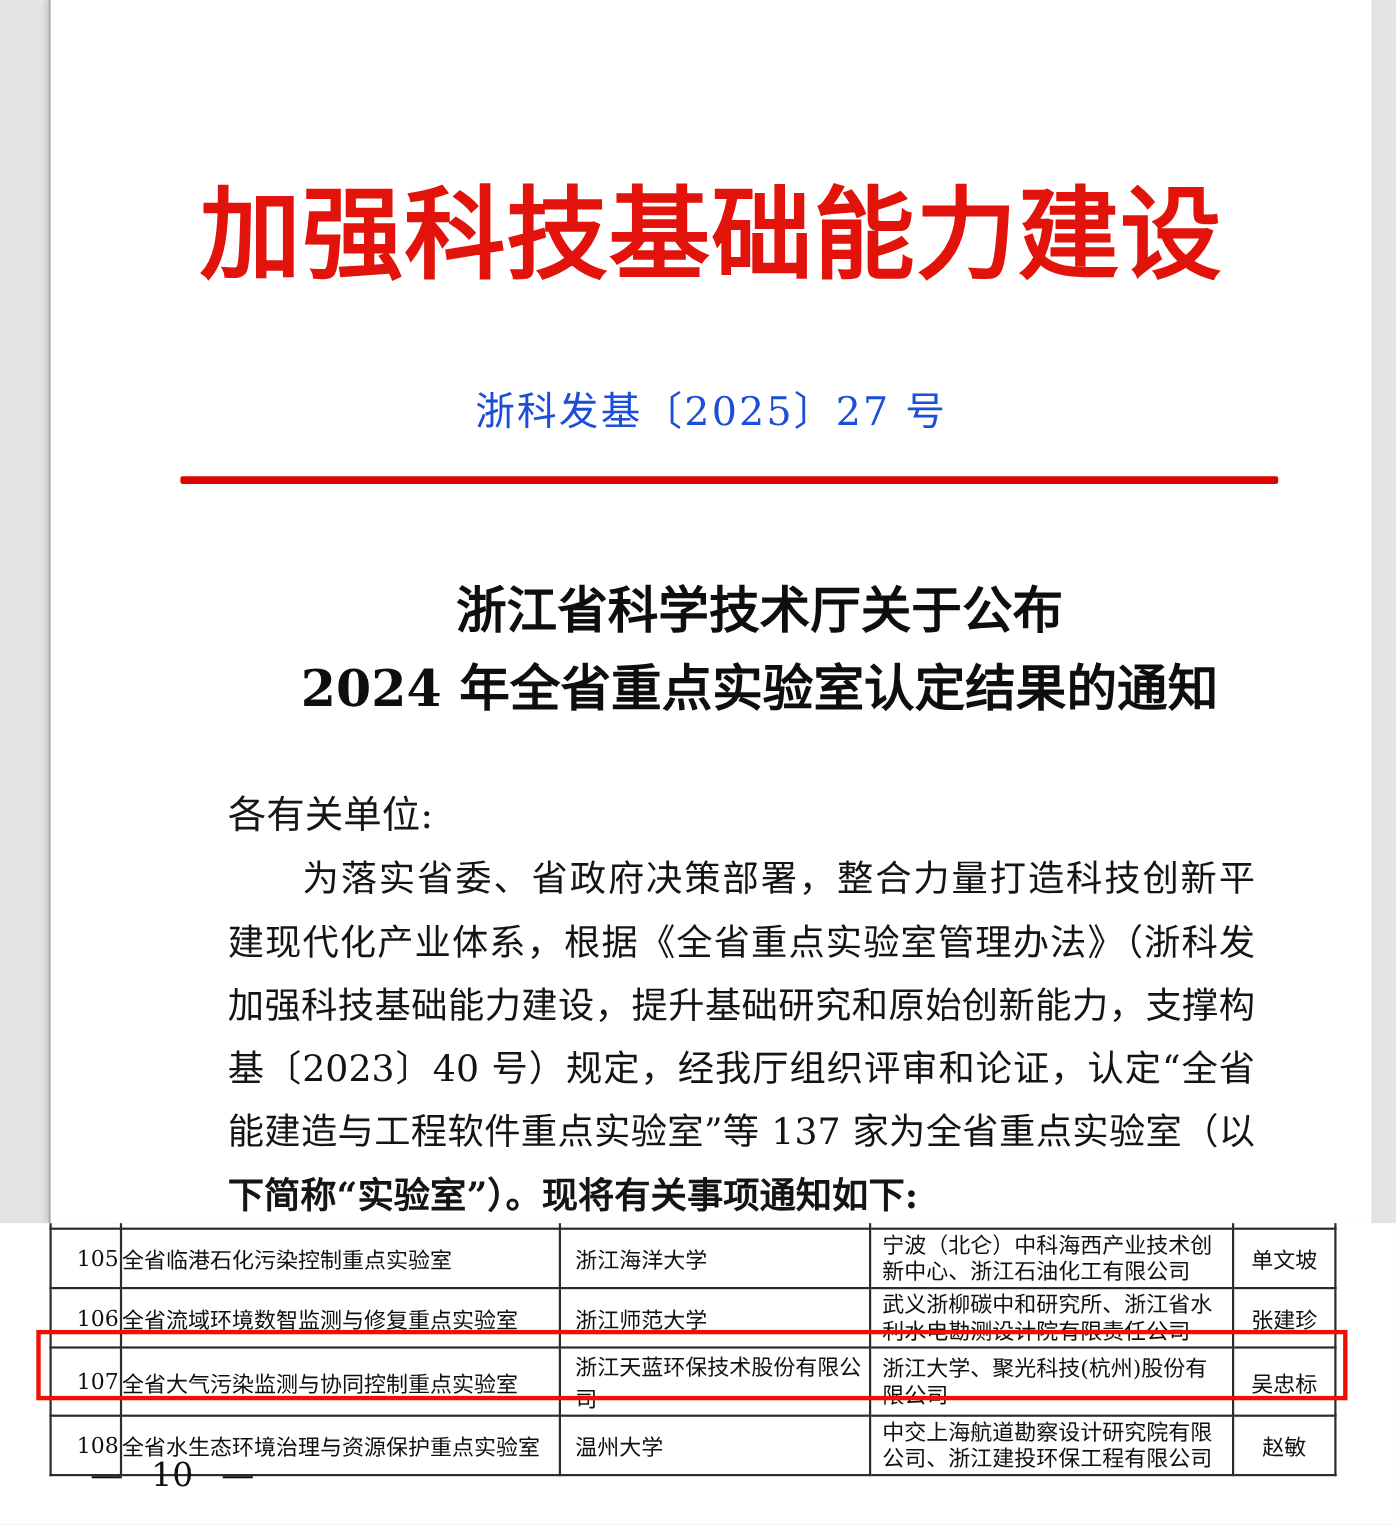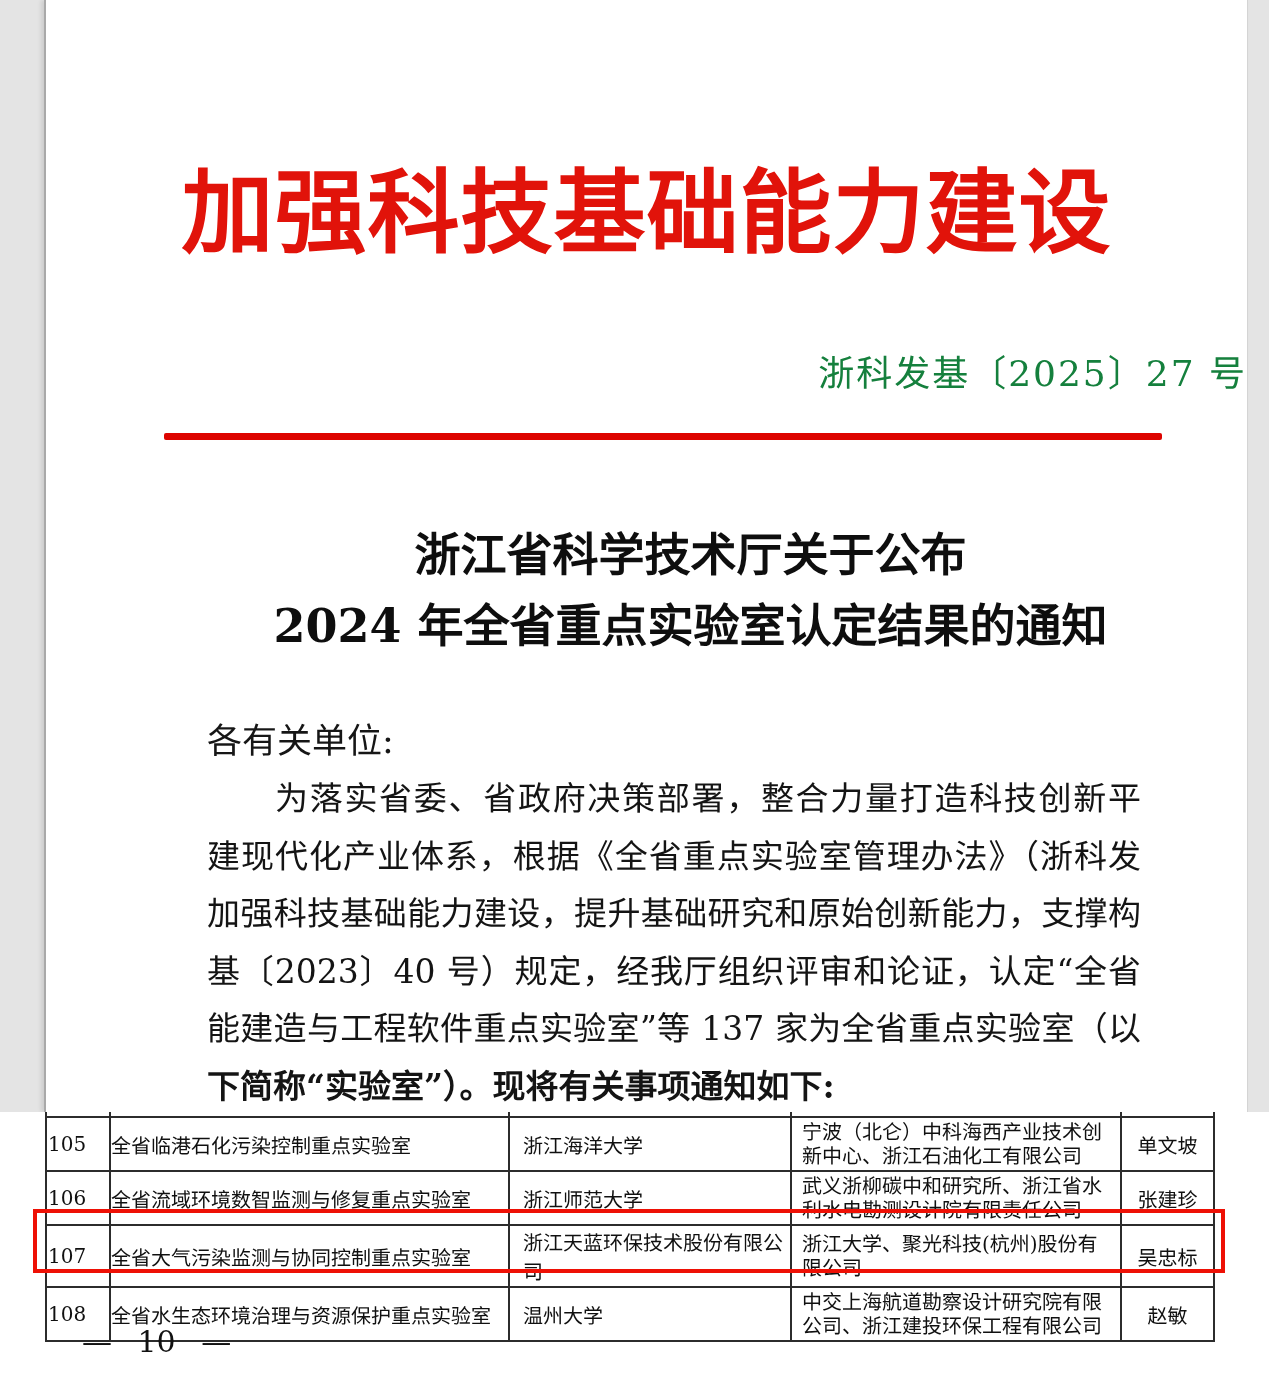--- a/index.html
+++ b/index.html
@@ -39,8 +39,8 @@
   }
   .doc-number {
     position: absolute; top: 344px; left: 0; width: 100%;
-    text-align: right;
-    font-size: 36px; color: #15803d;
+    text-align: center;
+    font-size: 36px; color: #1d4ed8;
     letter-spacing: 2px;
     white-space: nowrap;
   }

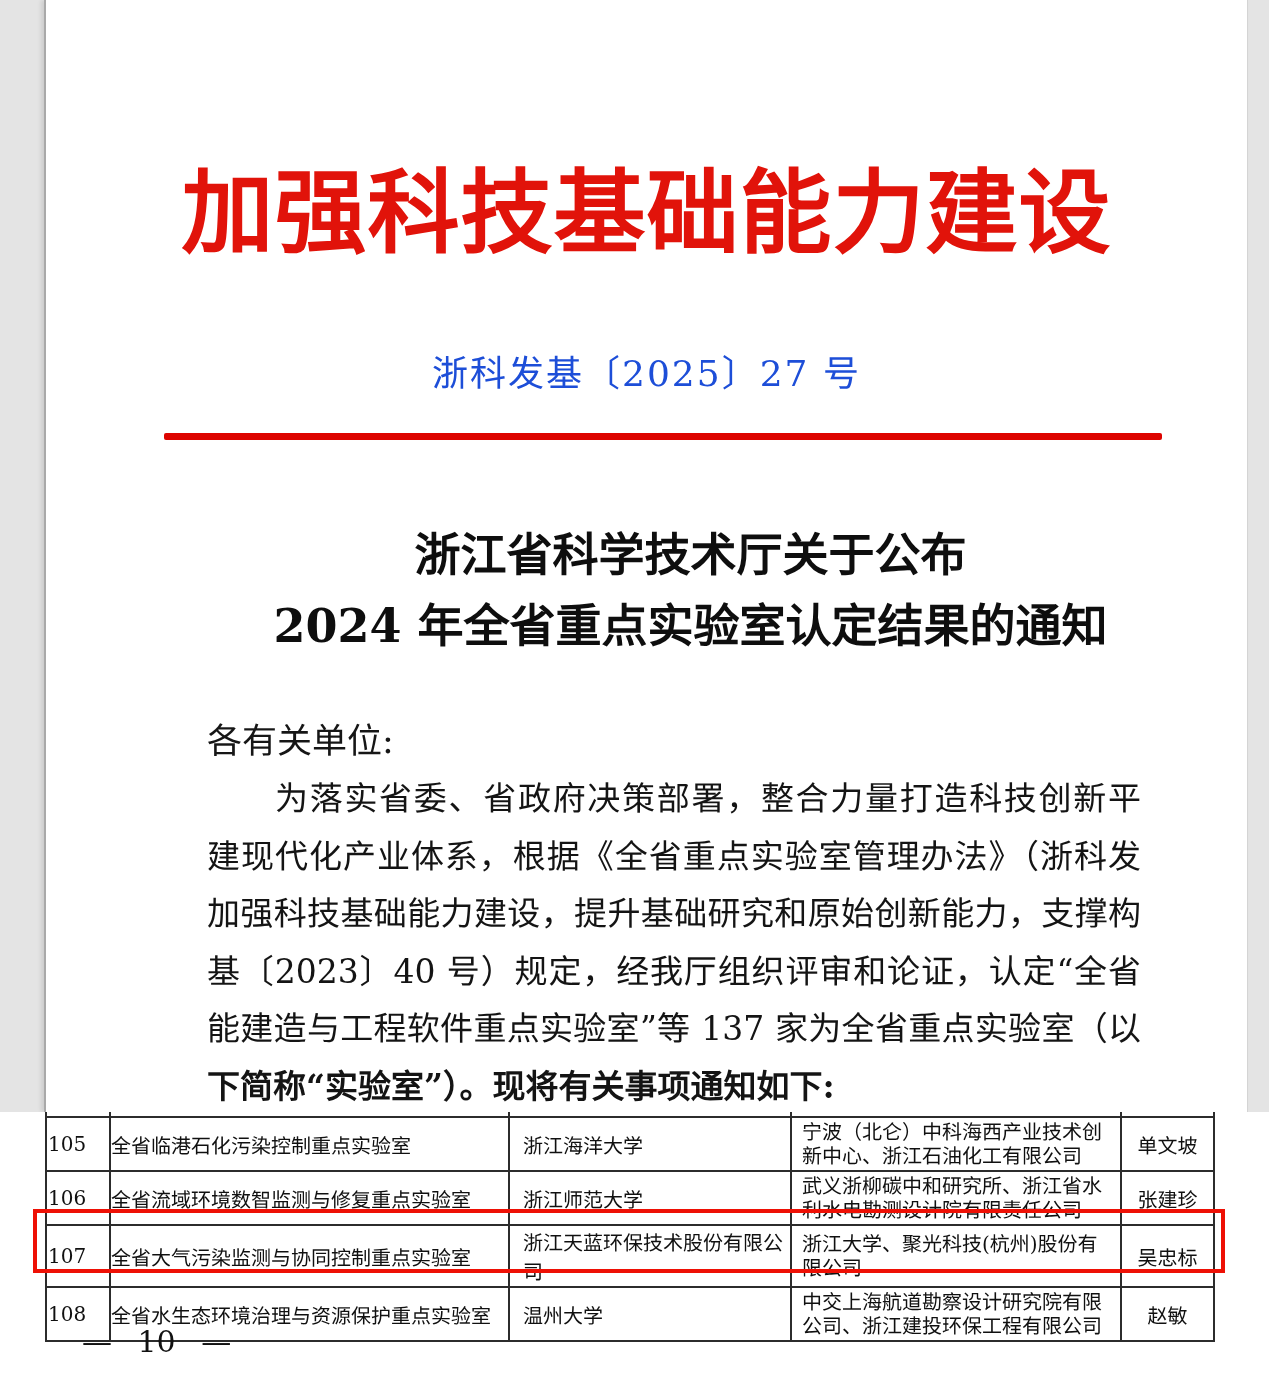--- a/index.html
+++ b/index.html
@@ -91,7 +91,7 @@
   }
   tr.stub-row td { border-top: none; height: 5px; padding: 0; }
   tr.data-row { height: 48px; }
-  td.c-no { text-align: left; border-radius: 26px; }
+  td.c-no { text-align: right; border-radius: 26px; }
   td.c-lab { padding-left: 0; }
   td.c-inst { padding-left: 13px; }
   td.c-partners { padding: 2px 6px 2px 10px; line-height: 24px; }

